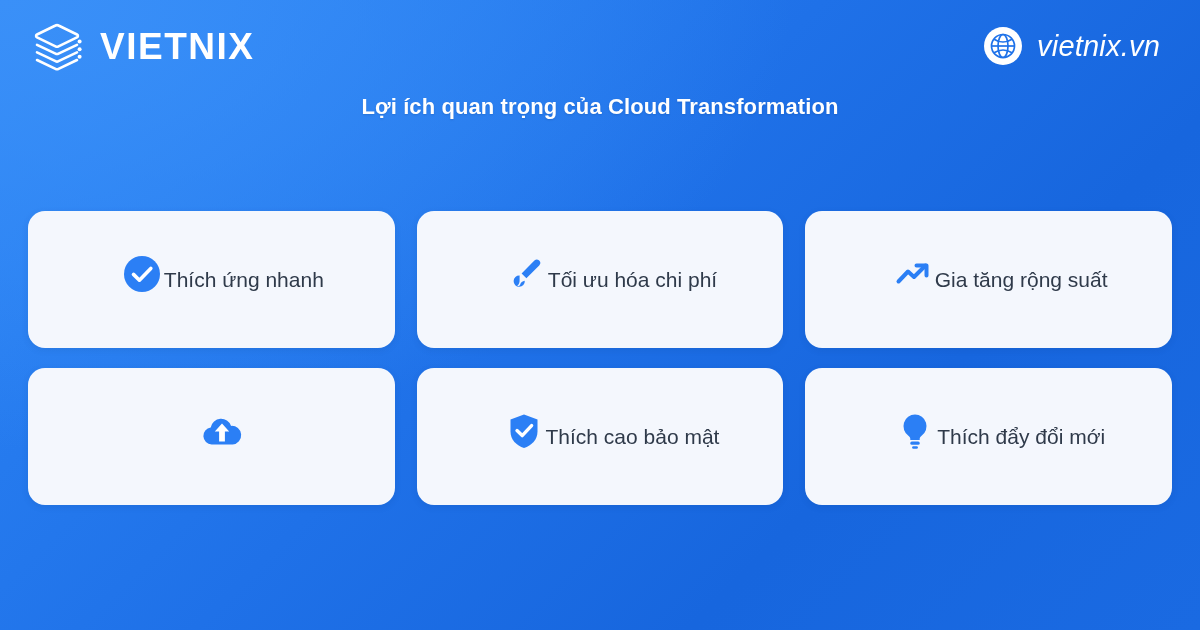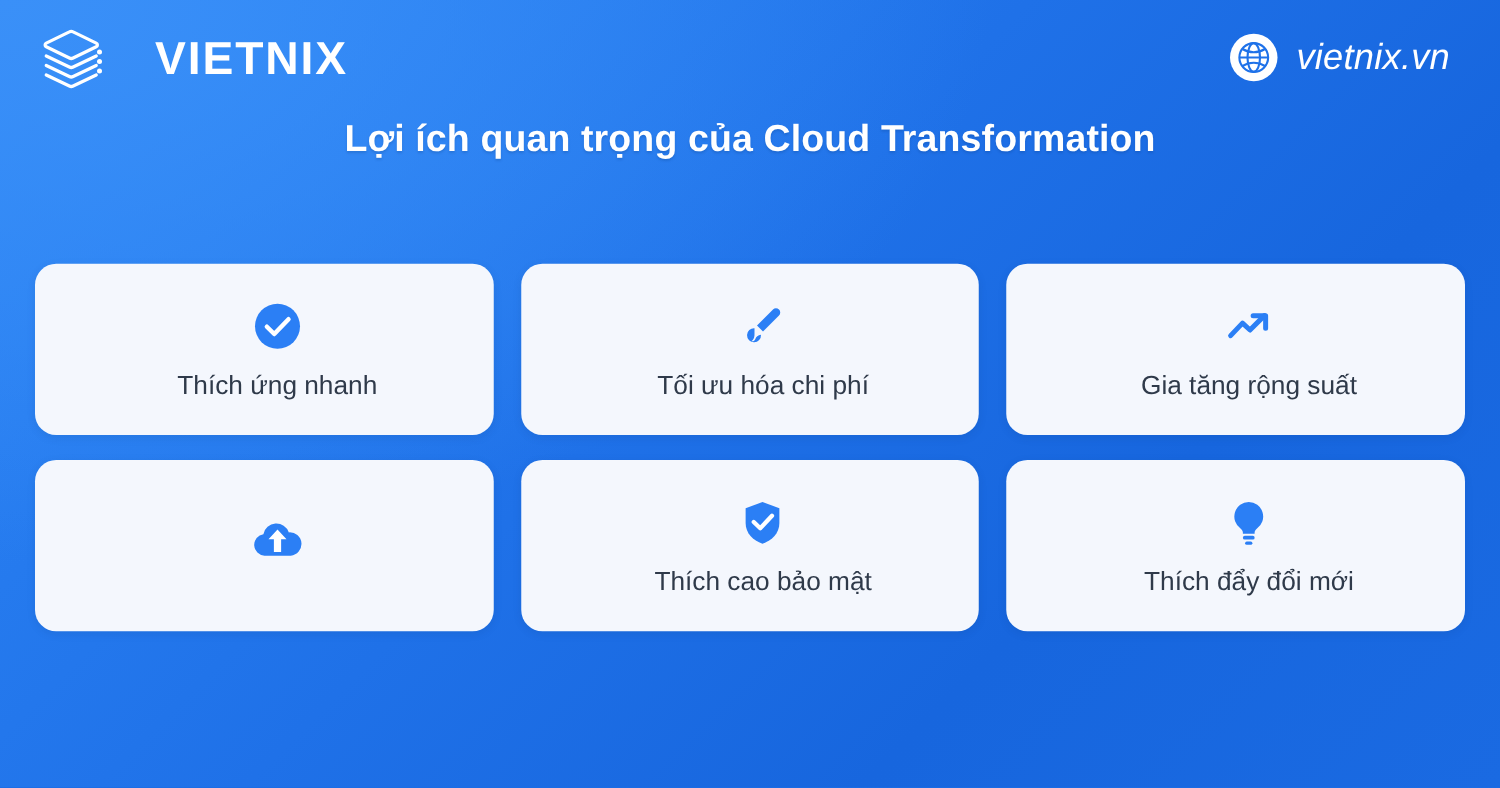--- a/index.html
+++ b/index.html
@@ -55,7 +55,6 @@
     letter-spacing: 1.5px;
     line-height: 1;
     white-space: nowrap;
-    margin-left: 24px;
   }
   .site {
     display: flex;

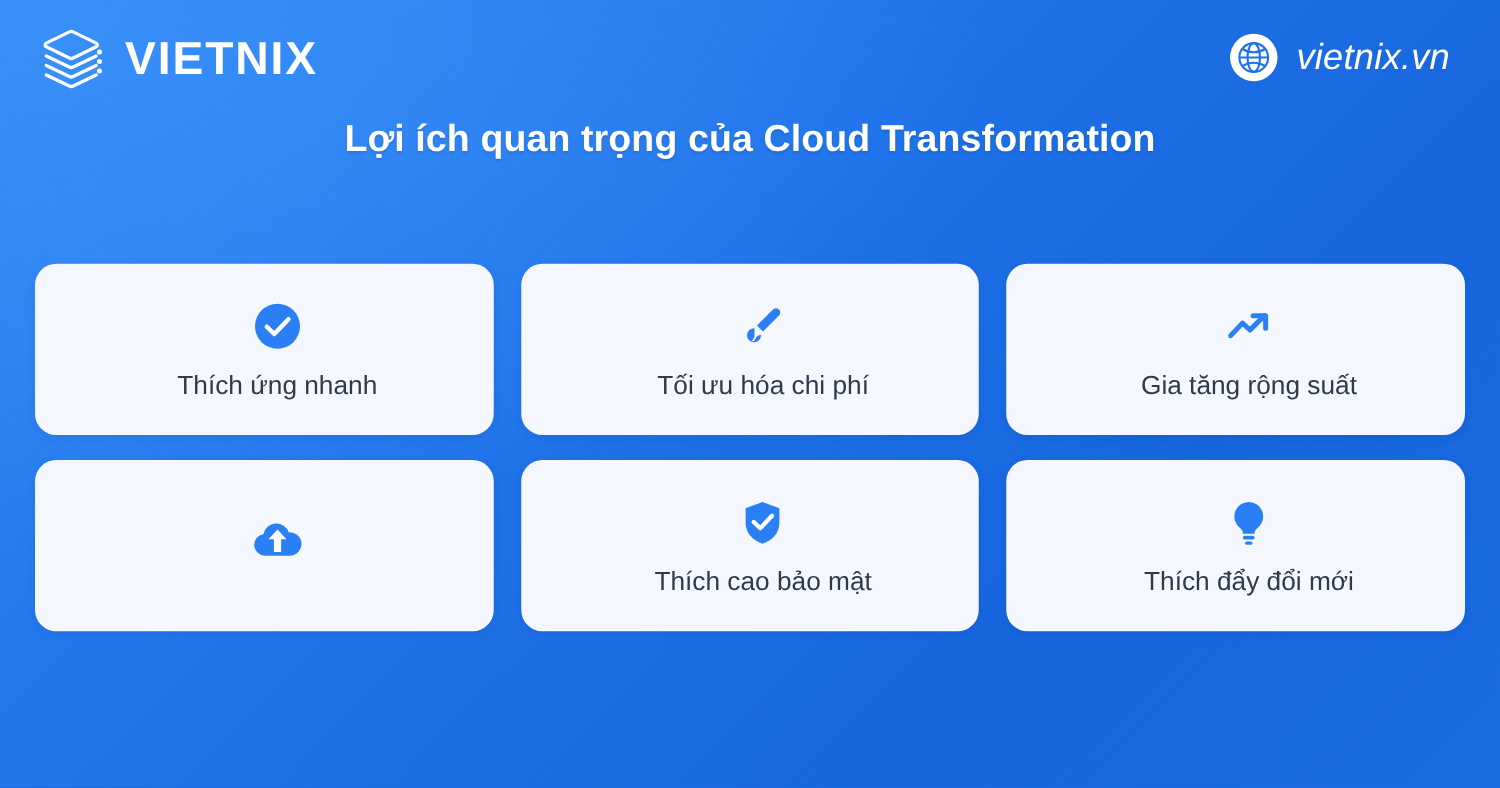--- a/index.html
+++ b/index.html
@@ -85,7 +85,7 @@
     right: 0;
     text-align: center;
     color: #ffffff;
-    font-size: 30px;
+    font-size: 22px;
     font-weight: bold;
     letter-spacing: 0.1px;
     line-height: 1.25;

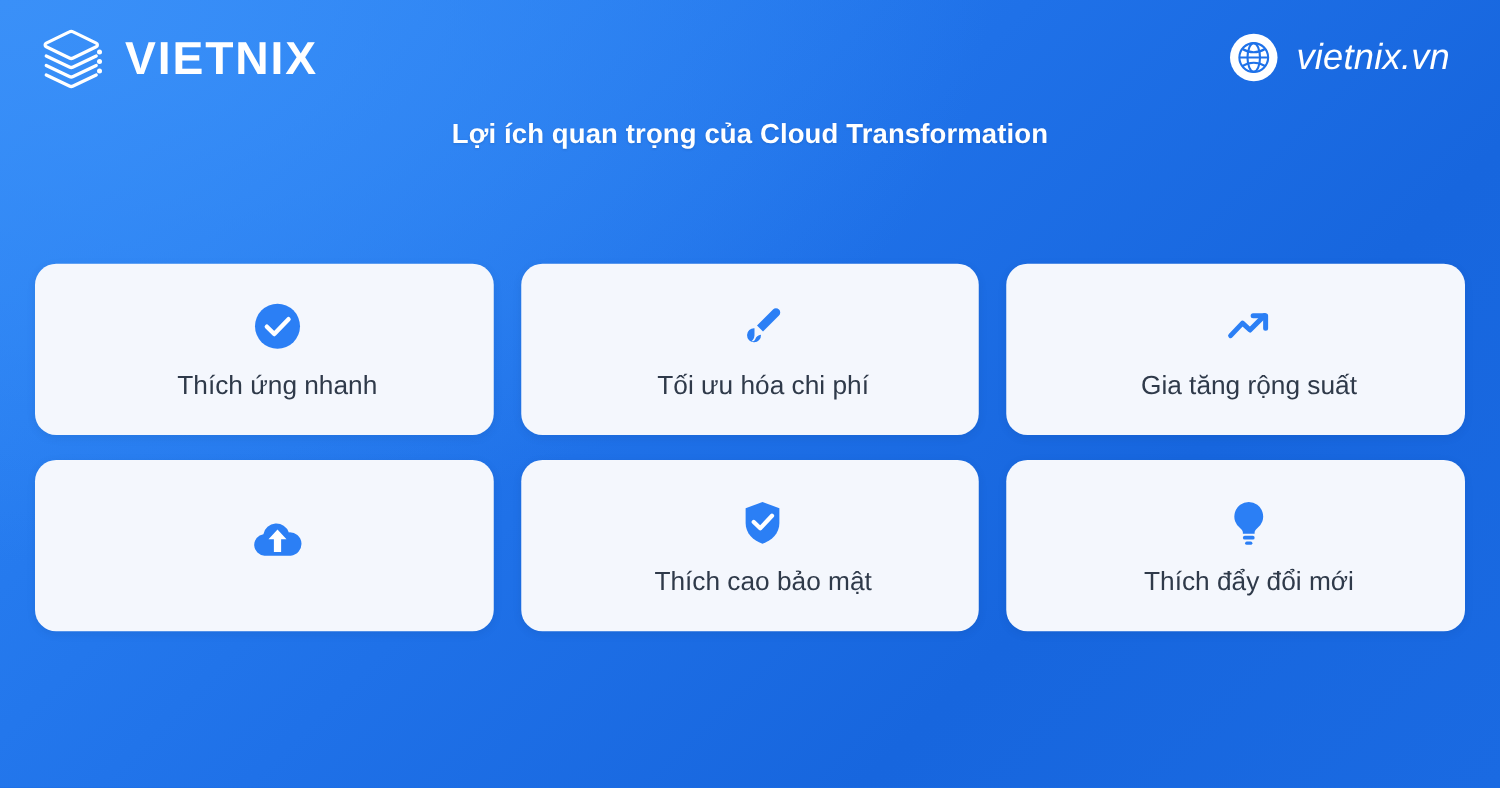--- a/index.html
+++ b/index.html
@@ -108,7 +108,7 @@
     background: #f4f7fd;
     border-radius: 17px;
     display: flex;
-    flex-direction: column;
+    flex-direction: row;
     align-items: center;
     justify-content: center;
     box-shadow: 0 2px 7px rgba(10,45,100,0.10);

